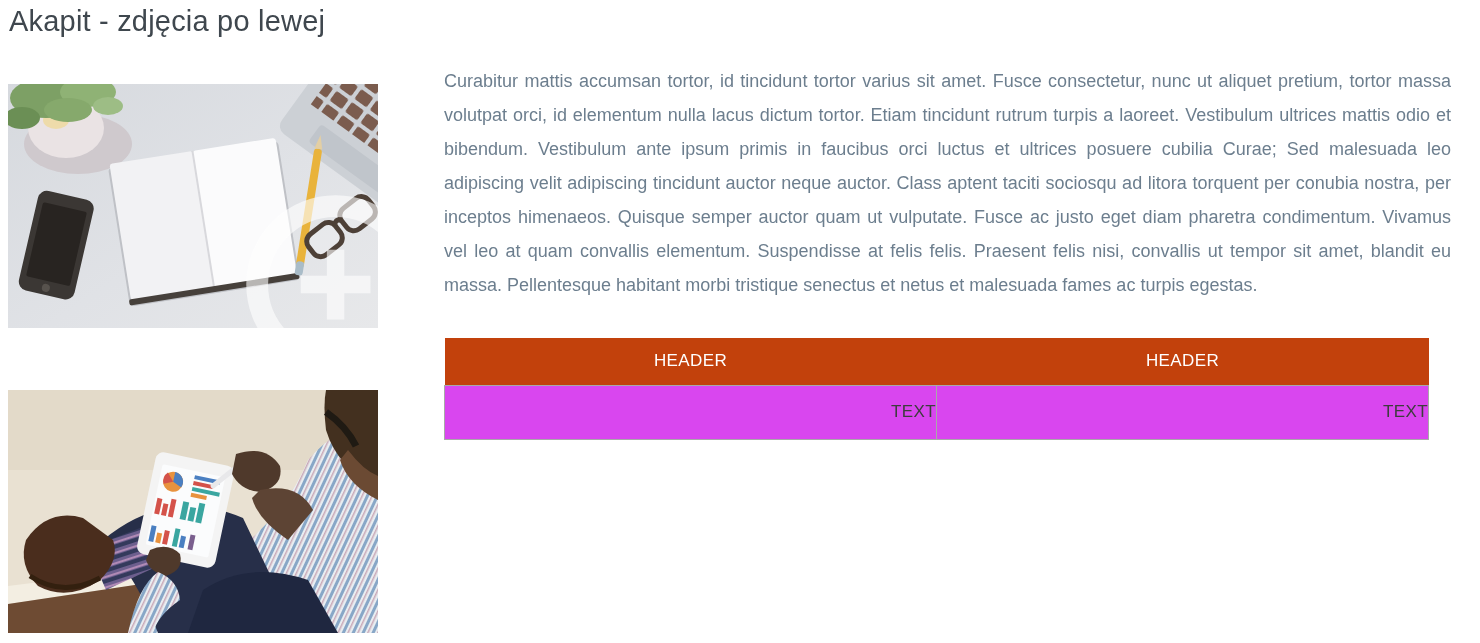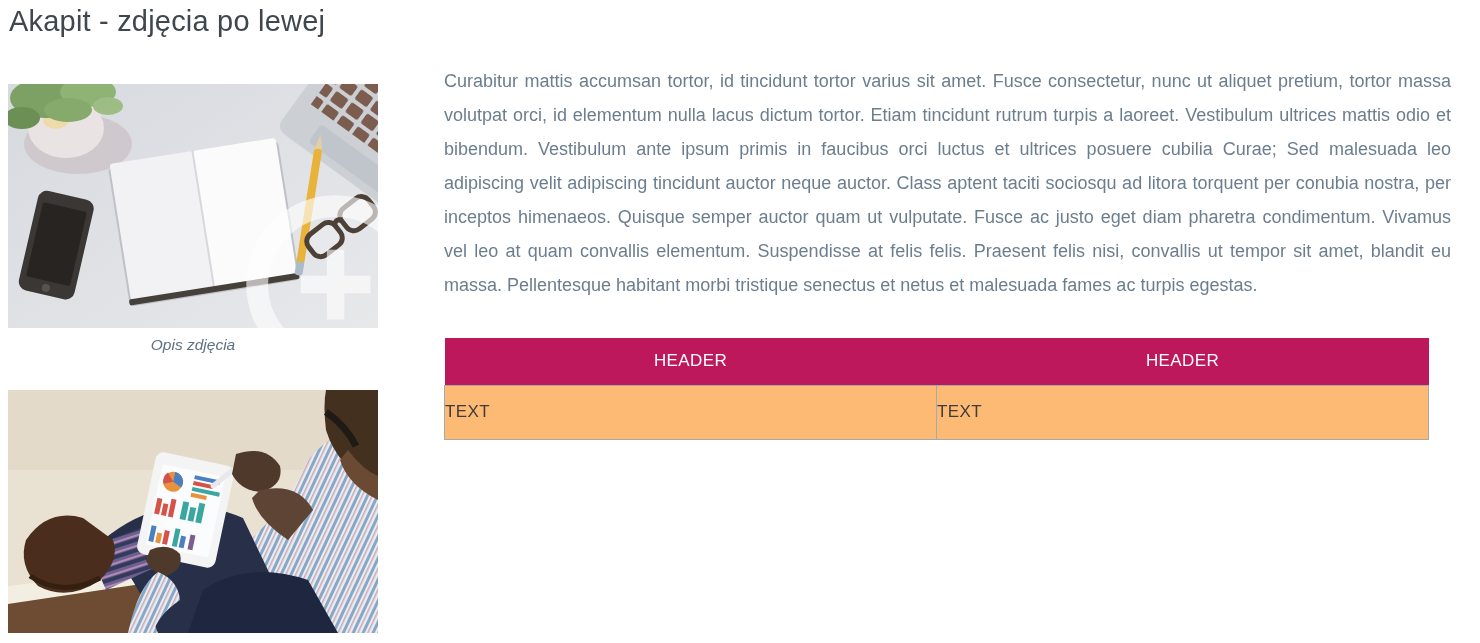--- a/index.html
+++ b/index.html
@@ -123,7 +123,6 @@
     </svg>
   </div>
 
-  <div class="caption">Opis zdjęcia</div>
 
   <div class="figure figure-2">
     <svg viewBox="0 0 370 243" preserveAspectRatio="none">

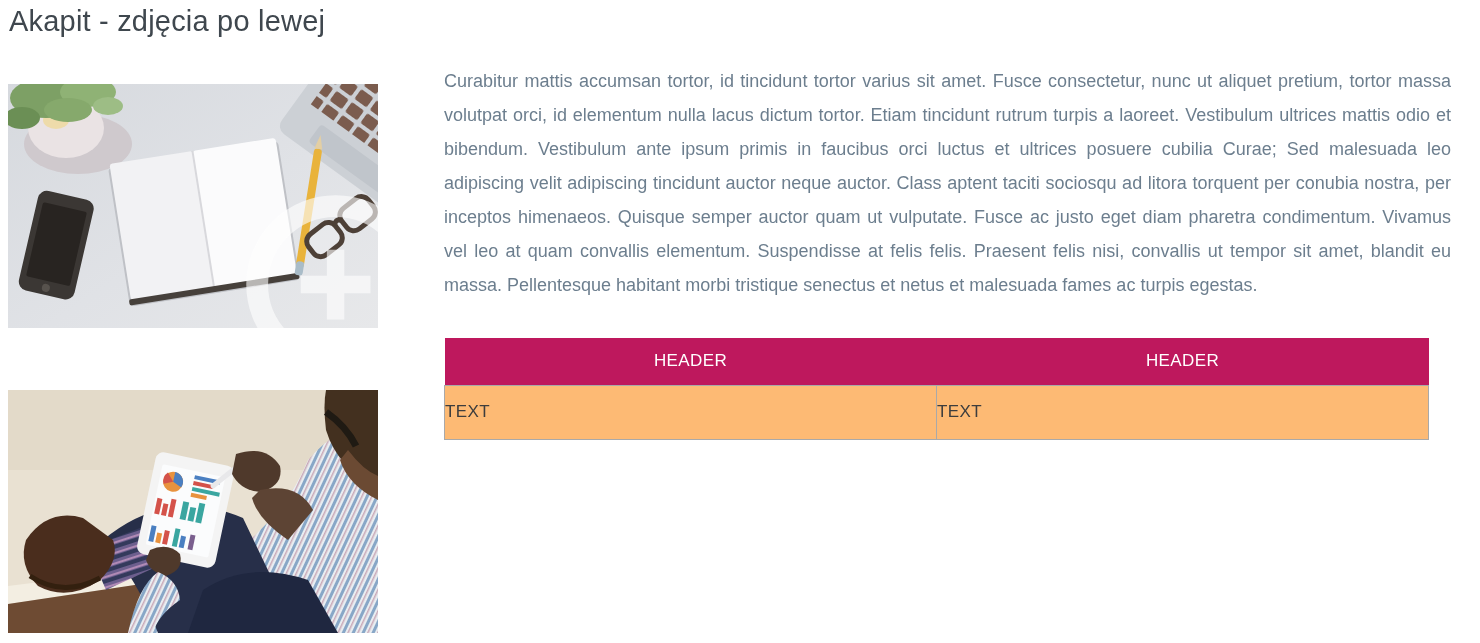--- a/index.html
+++ b/index.html
@@ -41,7 +41,7 @@
     margin-top:36px; width:985px; border-collapse:collapse; table-layout:fixed;
   }
   .data-table th {
-    background:#be185d; color:#ffffff; font-weight:400;
+    background:#c2410c; color:#ffffff; font-weight:400;
     font-size:17px; height:47px; text-align:center; letter-spacing:.4px;
     border:none;
   }

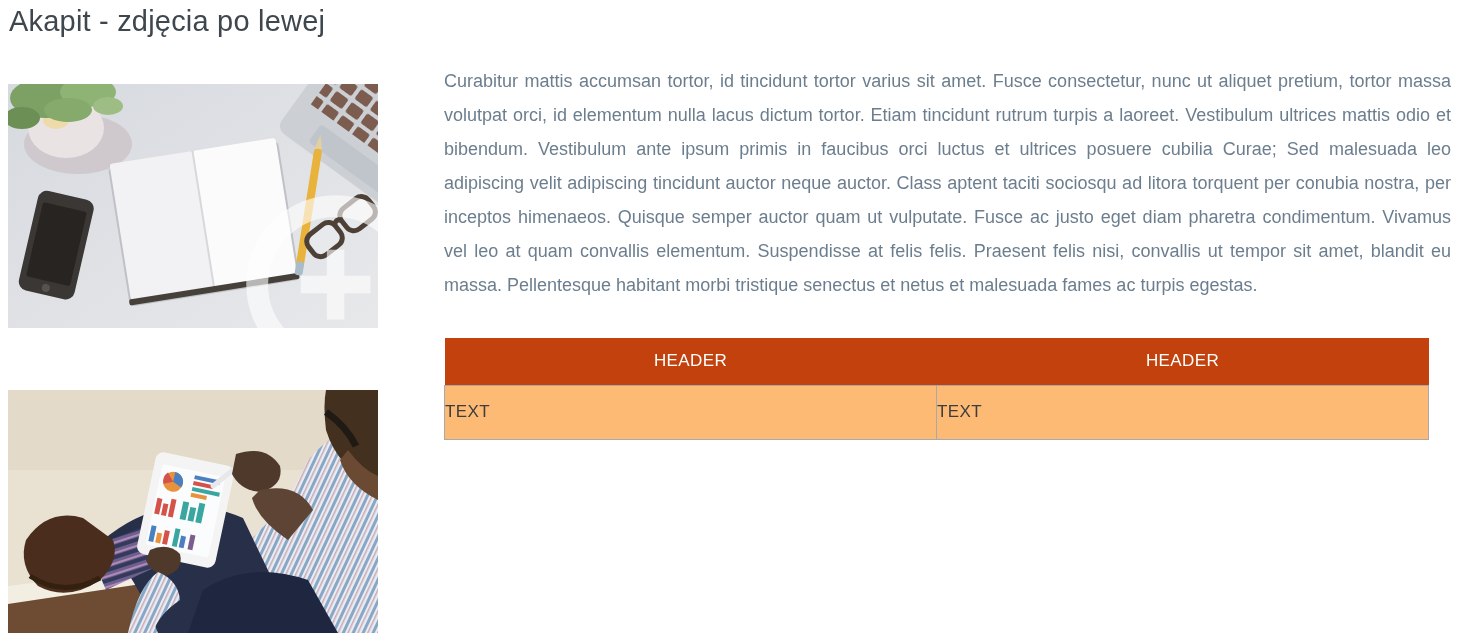--- a/index.html
+++ b/index.html
@@ -46,8 +46,8 @@
     border:none;
   }
   .data-table td {
-    background:#fdba74; border:1px solid #a9a9a9; color:#3d3d3d;
-    font-size:17px; height:54px; text-align:left; letter-spacing:.4px;margin-left:12px;
+    background:#d946ef; border:1px solid #a9a9a9; color:#3d3d3d;
+    font-size:17px; height:54px; text-align:right; letter-spacing:.4px;margin-left:12px;
   }
 </style>
 </head>

